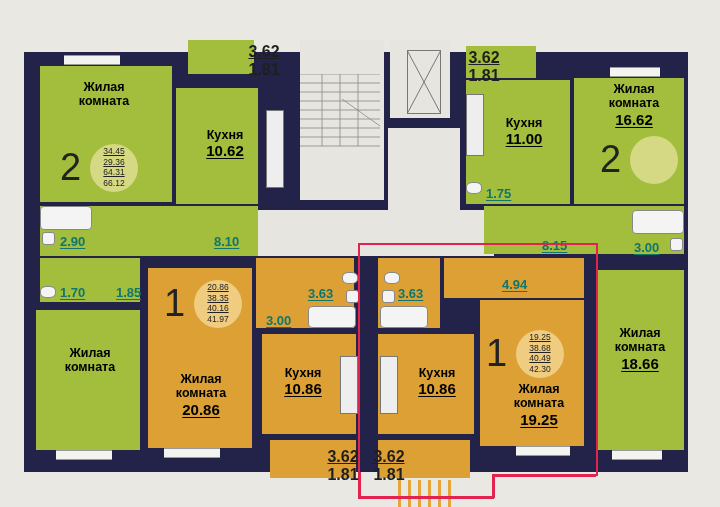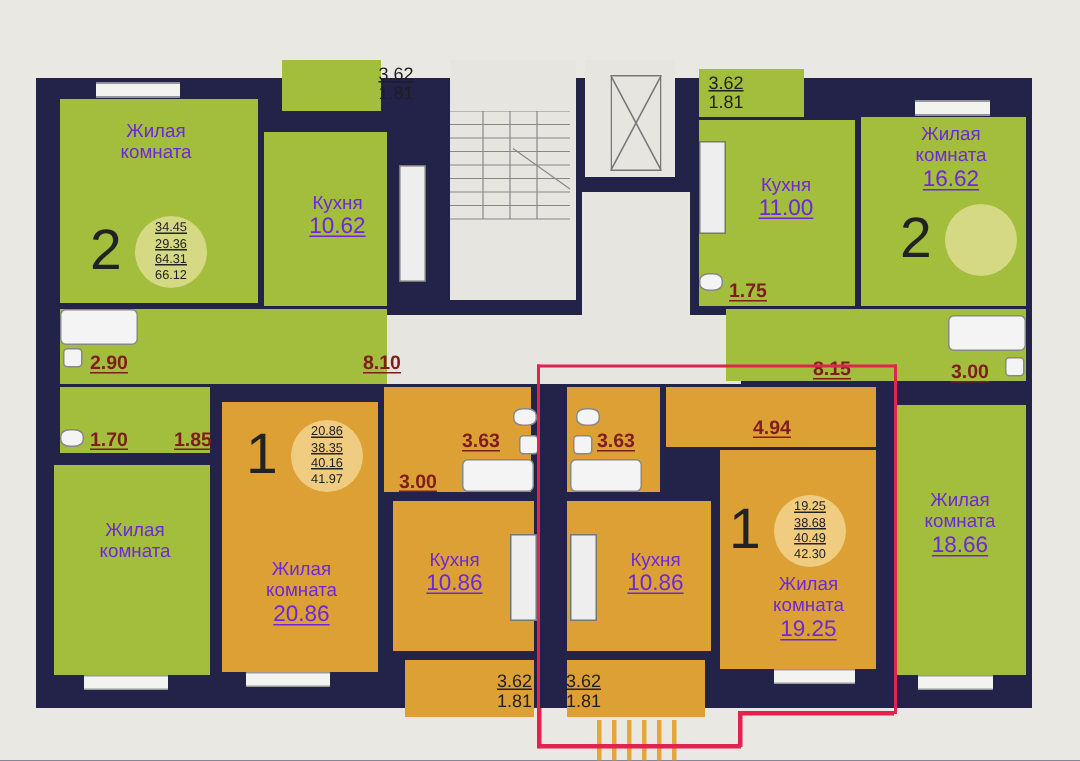--- a/index.html
+++ b/index.html
@@ -13,7 +13,7 @@
   .room-name{font-size:12.5px;}
   .room-area{font-size:15px;text-decoration:underline;text-underline-offset:2px;}
   .small-area{position:absolute;font-size:13px;font-weight:bold;text-decoration:underline;text-underline-offset:2px;color:#7f1d1d;}
-  .balc{position:absolute;font-size:12px;font-weight:normal;color:#1f1f1f;text-align:center;line-height:1.1;}
+  .balc{position:absolute;font-size:16px;font-weight:bold;color:#1f1f1f;text-align:center;line-height:1.1;}
   .balc .a{text-decoration:underline;display:block;}
   .badge{position:absolute;width:48px;height:48px;border-radius:50%;background:rgba(255,240,190,0.55);}
   .badge .rooms{position:absolute;left:-30px;top:2px;font-size:38px;font-weight:normal;color:#222;}

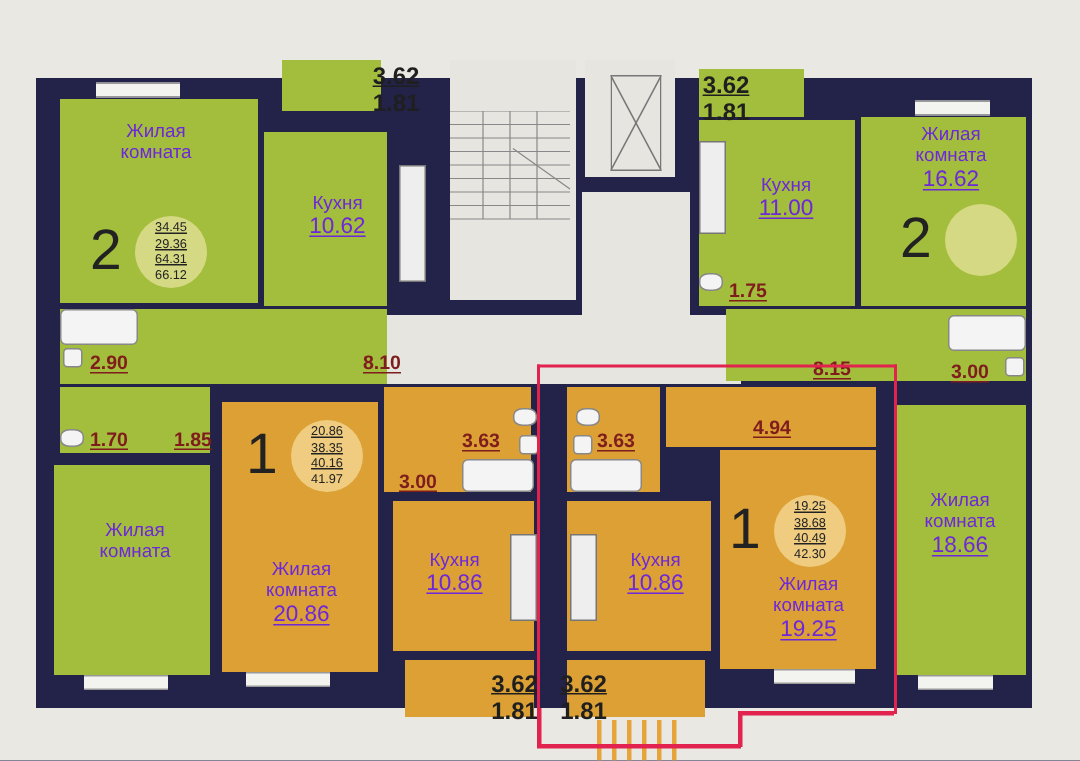--- a/index.html
+++ b/index.html
@@ -9,7 +9,7 @@
   .green{position:absolute;background:#a3bd3c;}
   .orange{position:absolute;background:#dca035;}
   .hall{position:absolute;background:#e6e5e0;}
-  .lbl{position:absolute;text-align:center;font-weight:normal;color:#6d28d9;line-height:1.15;}
+  .lbl{position:absolute;text-align:center;font-weight:bold;color:#000000;line-height:1.15;}
   .room-name{font-size:12.5px;}
   .room-area{font-size:15px;text-decoration:underline;text-underline-offset:2px;}
   .small-area{position:absolute;font-size:13px;font-weight:bold;text-decoration:underline;text-underline-offset:2px;color:#7f1d1d;}

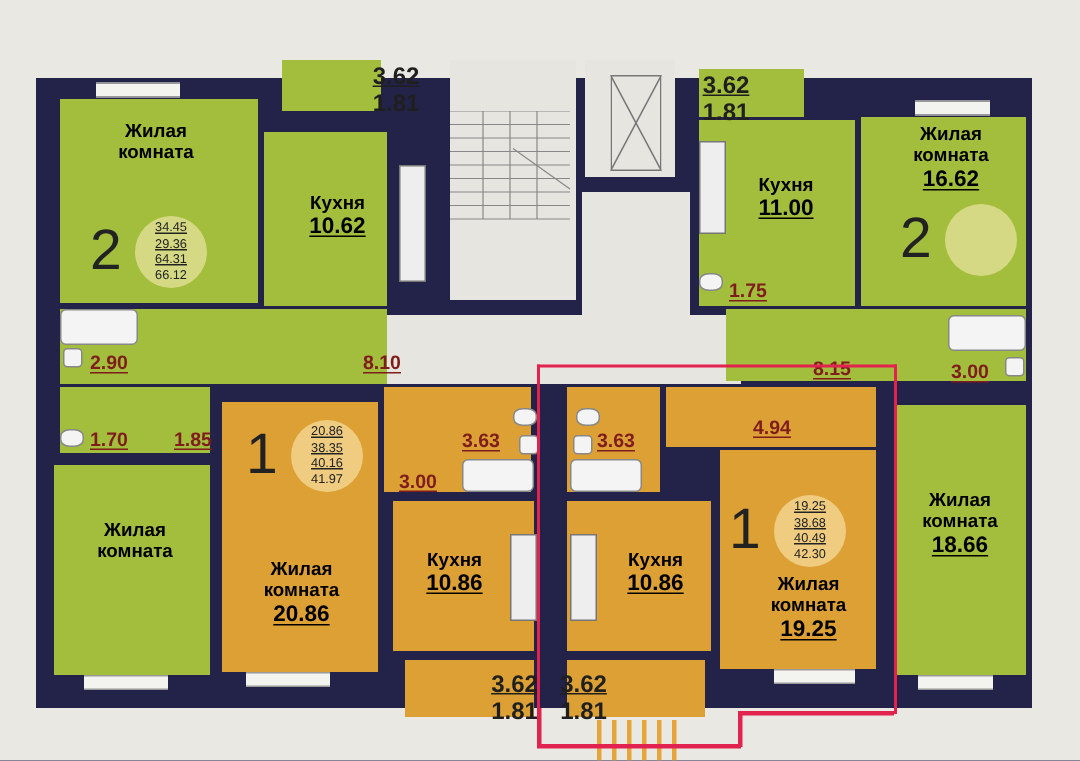--- a/index.html
+++ b/index.html
@@ -12,7 +12,7 @@
   .lbl{position:absolute;text-align:center;font-weight:bold;color:#000000;line-height:1.15;}
   .room-name{font-size:12.5px;}
   .room-area{font-size:15px;text-decoration:underline;text-underline-offset:2px;}
-  .small-area{position:absolute;font-size:13px;font-weight:bold;text-decoration:underline;text-underline-offset:2px;color:#7f1d1d;}
+  .small-area{position:absolute;font-size:13px;font-weight:bold;text-decoration:underline;text-underline-offset:2px;color:#0f766e;}
   .balc{position:absolute;font-size:16px;font-weight:bold;color:#1f1f1f;text-align:center;line-height:1.1;}
   .balc .a{text-decoration:underline;display:block;}
   .badge{position:absolute;width:48px;height:48px;border-radius:50%;background:rgba(255,240,190,0.55);}

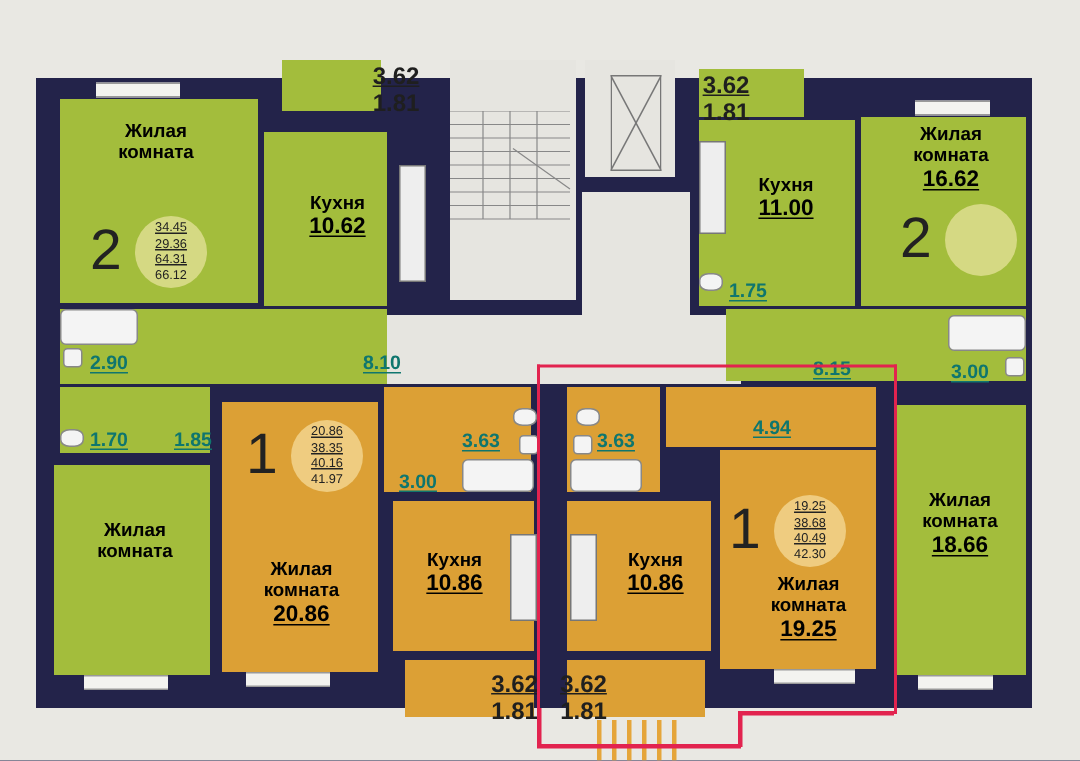--- a/index.html
+++ b/index.html
@@ -136,7 +136,7 @@
   <span>1.81</span>
 </div>
 <div class="small-area" style="left:60px;top:234px;">2.90</div>
-<div class="small-area" style="left:214px;top:234px;margin-left:28px;">8.10</div>
+<div class="small-area" style="left:214px;top:234px;">8.10</div>
 <div class="small-area" style="left:60px;top:285px;">1.70</div>
 <div class="small-area" style="left:116px;top:285px;">1.85</div>
 <div class="lbl" style="left:40px;top:346px;width:100px;">

